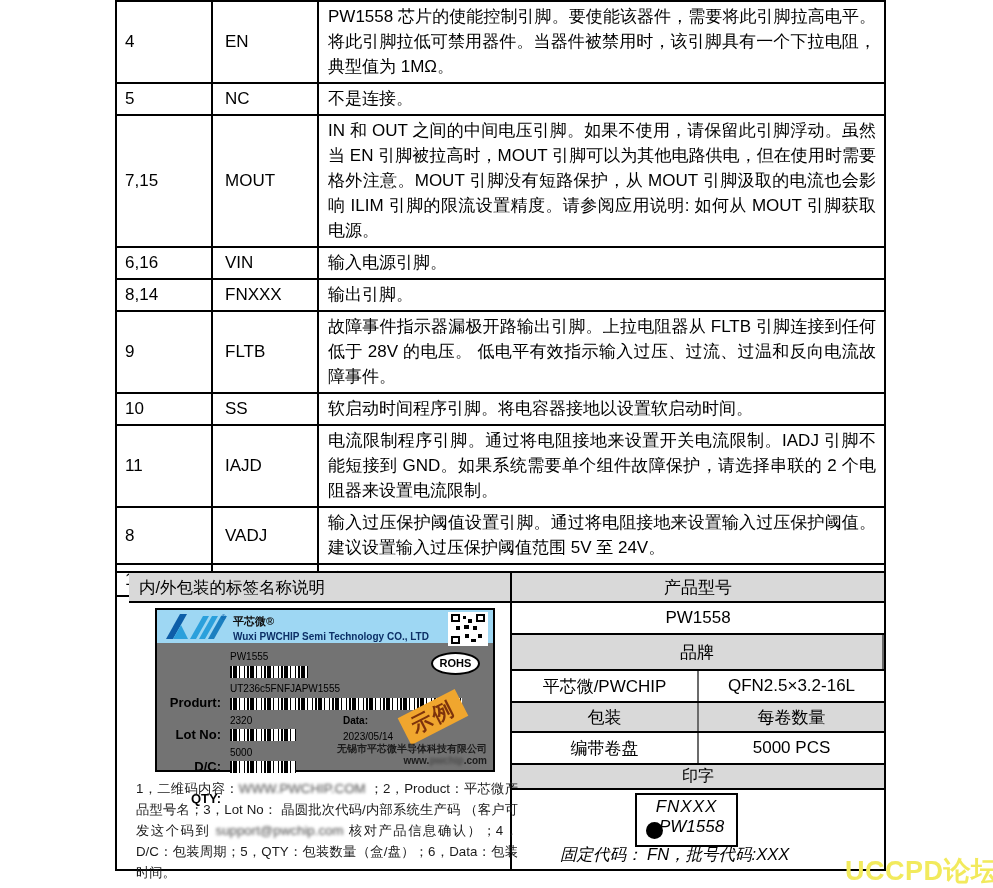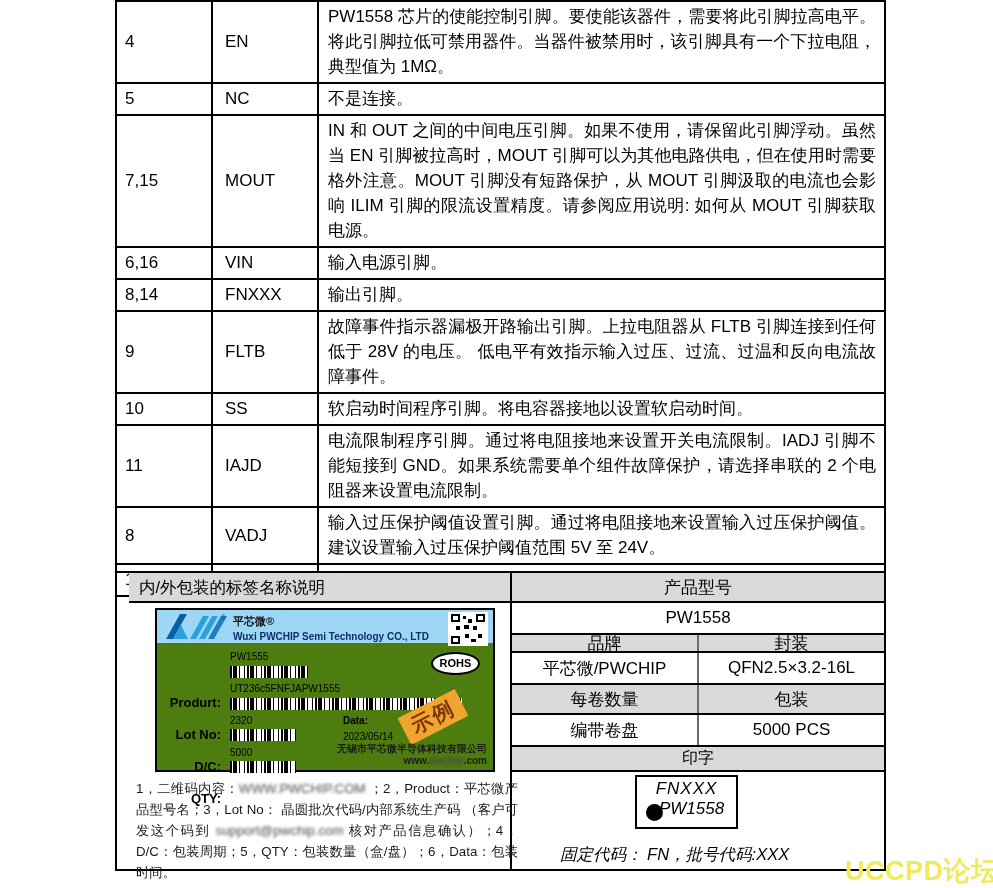--- a/index.html
+++ b/index.html
@@ -41,7 +41,7 @@
   
   .label-body { flex:1; position:relative; background:#fff; }
   .ship-label { position:absolute; left:26px; top:5px; width:340px; height:164px;
-    border:2px solid #000; background:#4d7c0f; }
+    border:2px solid #000; background:#737373; }
   .label-band { position:absolute; left:0; top:0; right:0; height:33px; background:#9ed7f3; }
   .label-logo { position:absolute; left:7px; top:2px; }
   .brand-block { position:absolute; left:76px; top:3px; line-height:13px; }

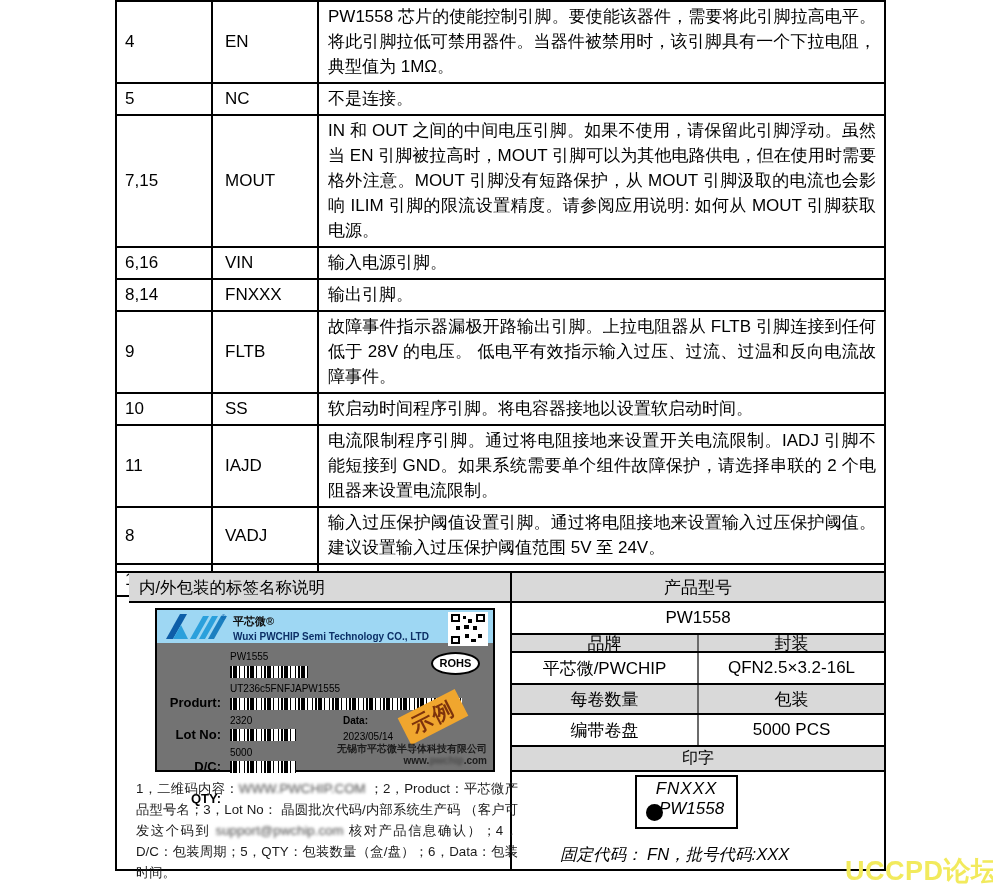--- a/index.html
+++ b/index.html
@@ -26,7 +26,7 @@
   .two { display:flex; border-bottom:2px solid #000; }
   .two > div { flex:1; display:flex; align-items:center; justify-content:center; font-size:17px; }
   .two > div:first-child { border-right:2px solid #6b6b6b; }
-  .h30{height:30px;} .h31{height:18px;} .h32{height:32px;} .h25{height:25px; font-size:16px;}
+  .h30{height:30px;} .h31{height:36px;} .h32{height:32px;} .h25{height:25px; font-size:16px;}
   .hdr-row { background:#d9d9d9; }
 
   .marking-area { flex:1; position:relative;font-style:italic; }

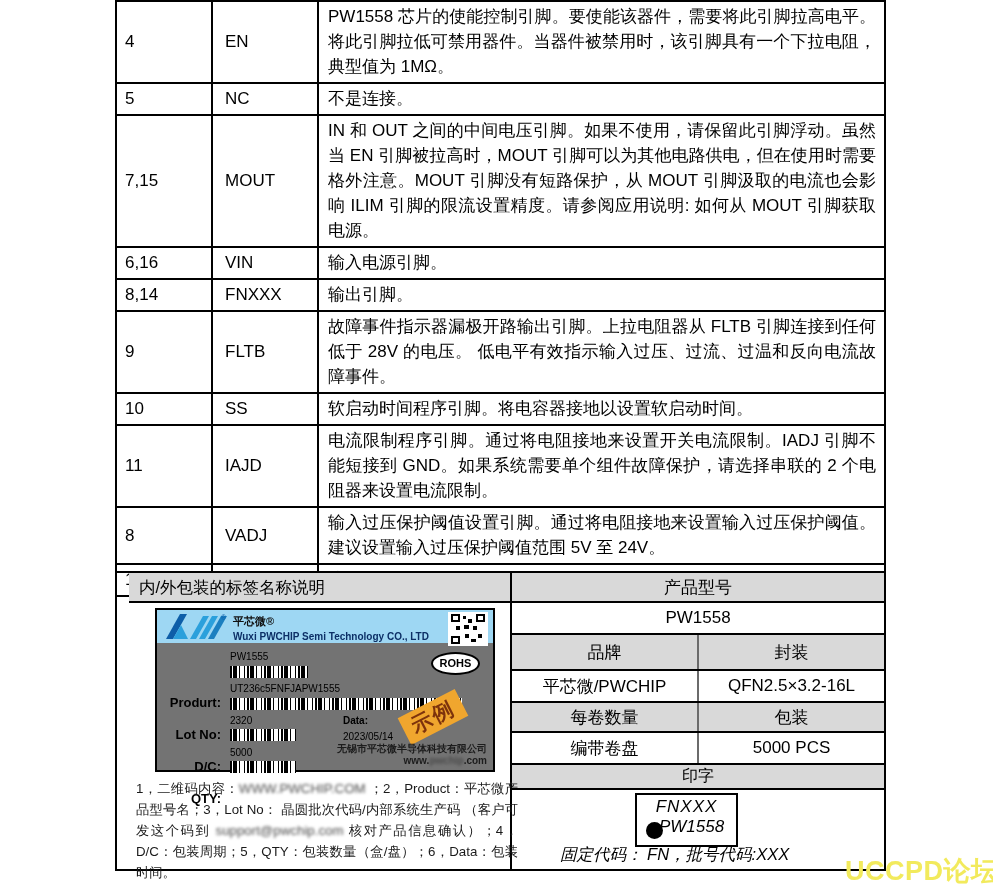--- a/index.html
+++ b/index.html
@@ -208,7 +208,6 @@
 
       <div class="two hdr-row h31">
         <div>品牌</div>
-        <div>封装</div>
       </div>
       <div class="two h32">
         <div>平芯微/PWCHIP</div>

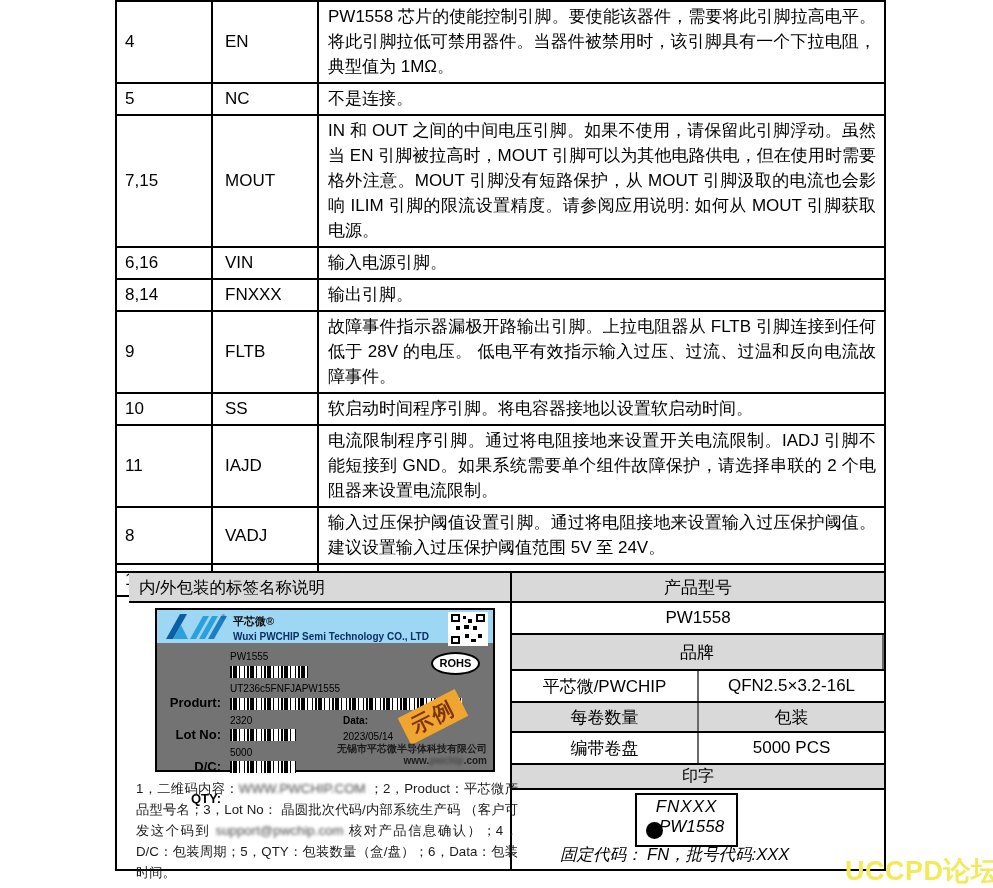--- a/index.html
+++ b/index.html
@@ -215,8 +215,8 @@
       </div>
 
       <div class="two hdr-row h30">
+        <div>包装</div>
         <div>每卷数量</div>
-        <div>包装</div>
       </div>
       <div class="two h32">
         <div>编带卷盘</div>

